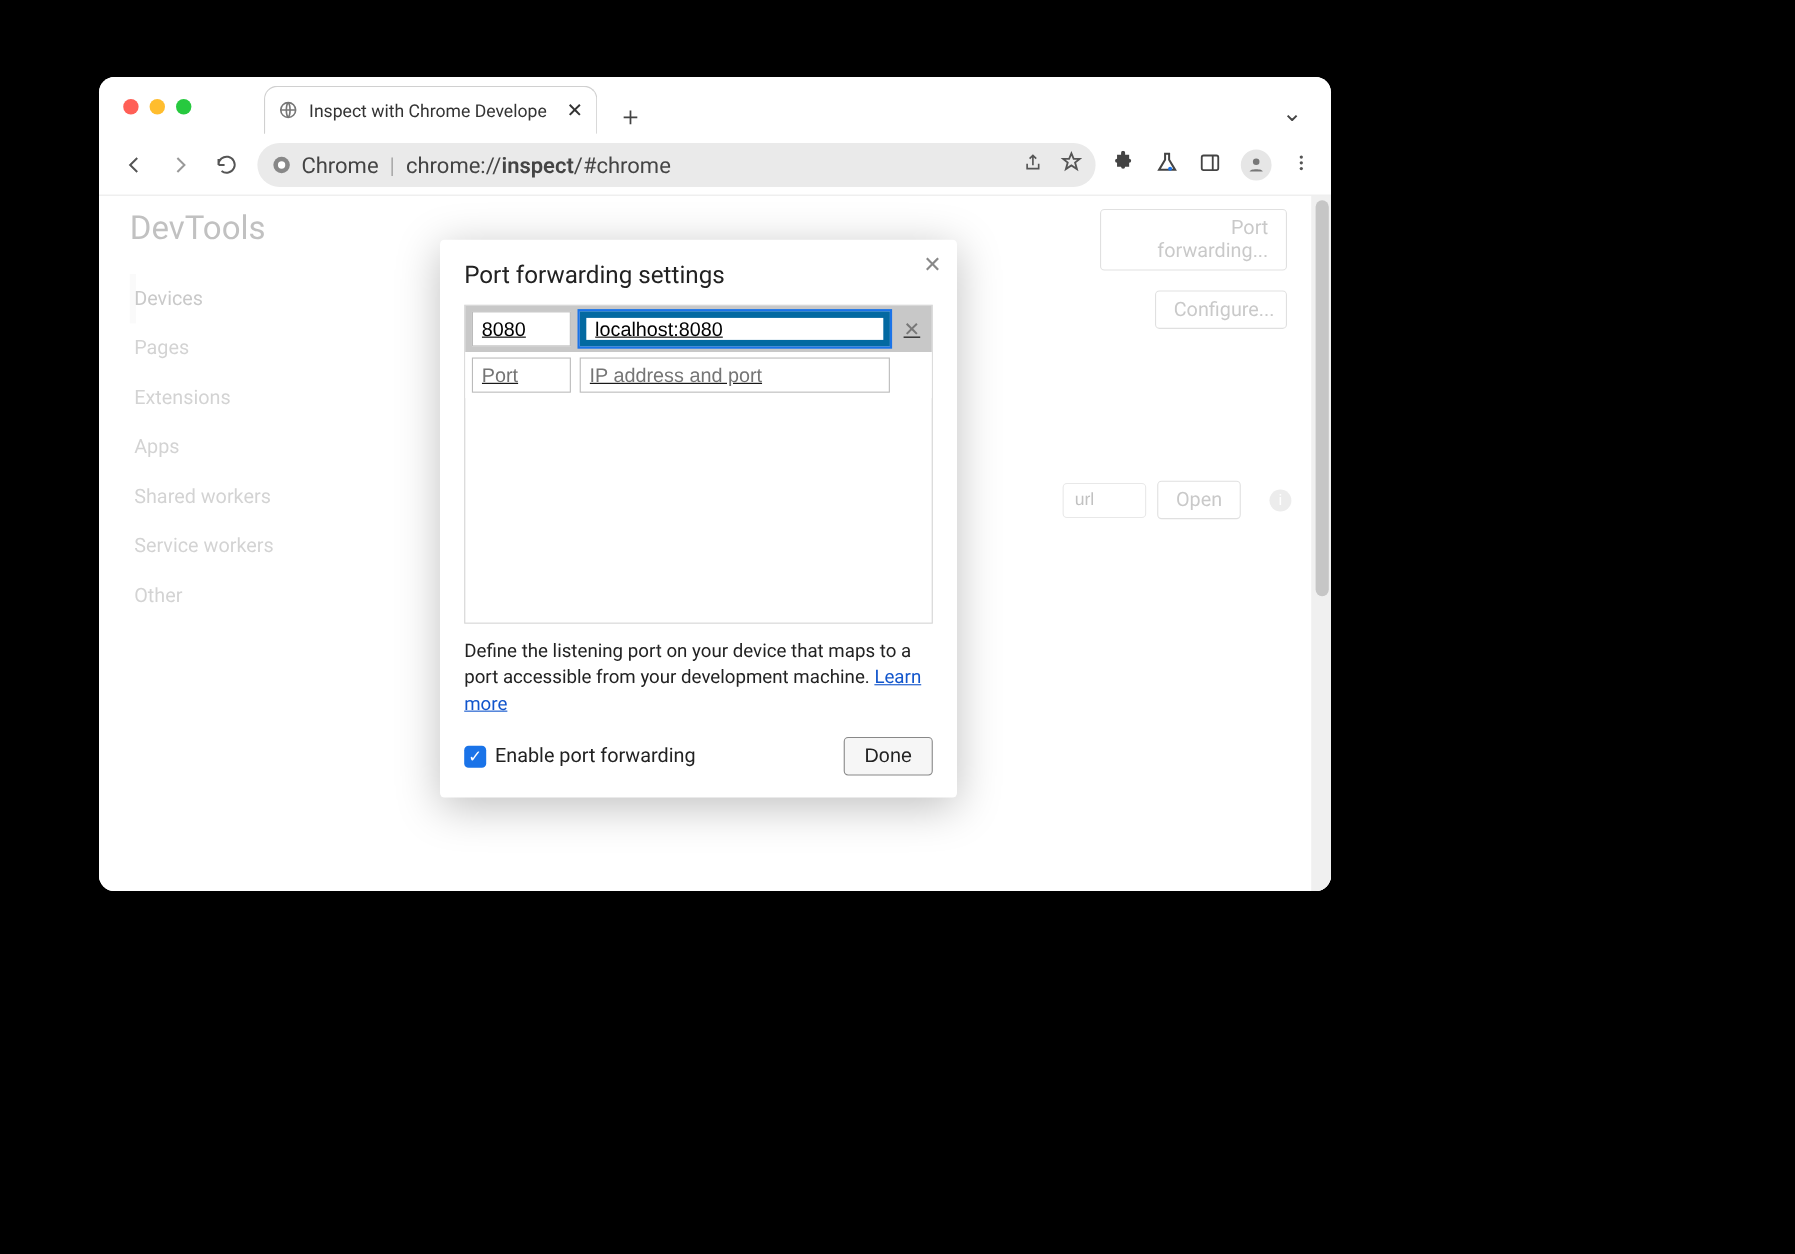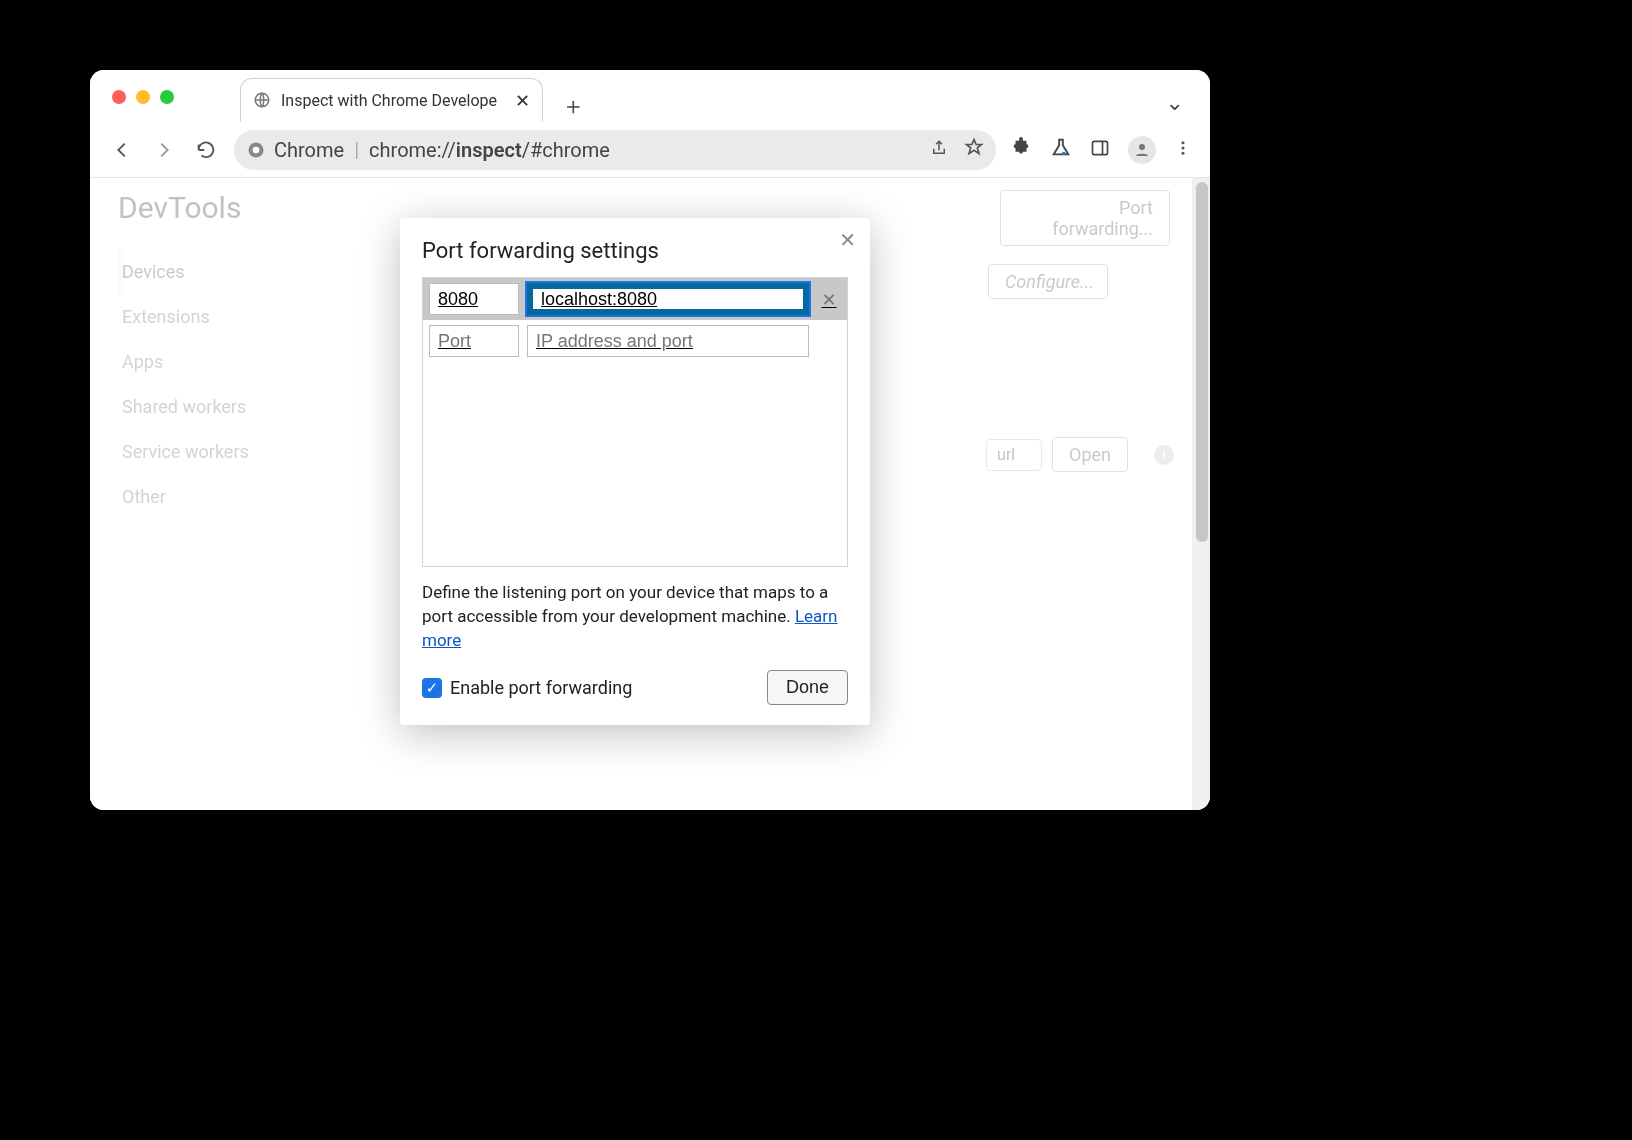--- a/index.html
+++ b/index.html
@@ -441,7 +441,7 @@
       <div class="main">
         <div style="text-align:right; padding-right:40px;">
           <span class="btn-ghost" style="width:170px; text-align:right;">Port forwarding...</span><br>
-          <span class="btn-ghost" style="width:120px; text-align:right; margin-right:62px;font-style:italic;">Configure...</span>
+          <span class="btn-ghost" style="width:120px; text-align:right; ">Configure...</span>
         </div>
         <div class="url-open-row" style="justify-content:flex-end; padding-right:36px;">
           <input style="width: 56px;" placeholder="url">

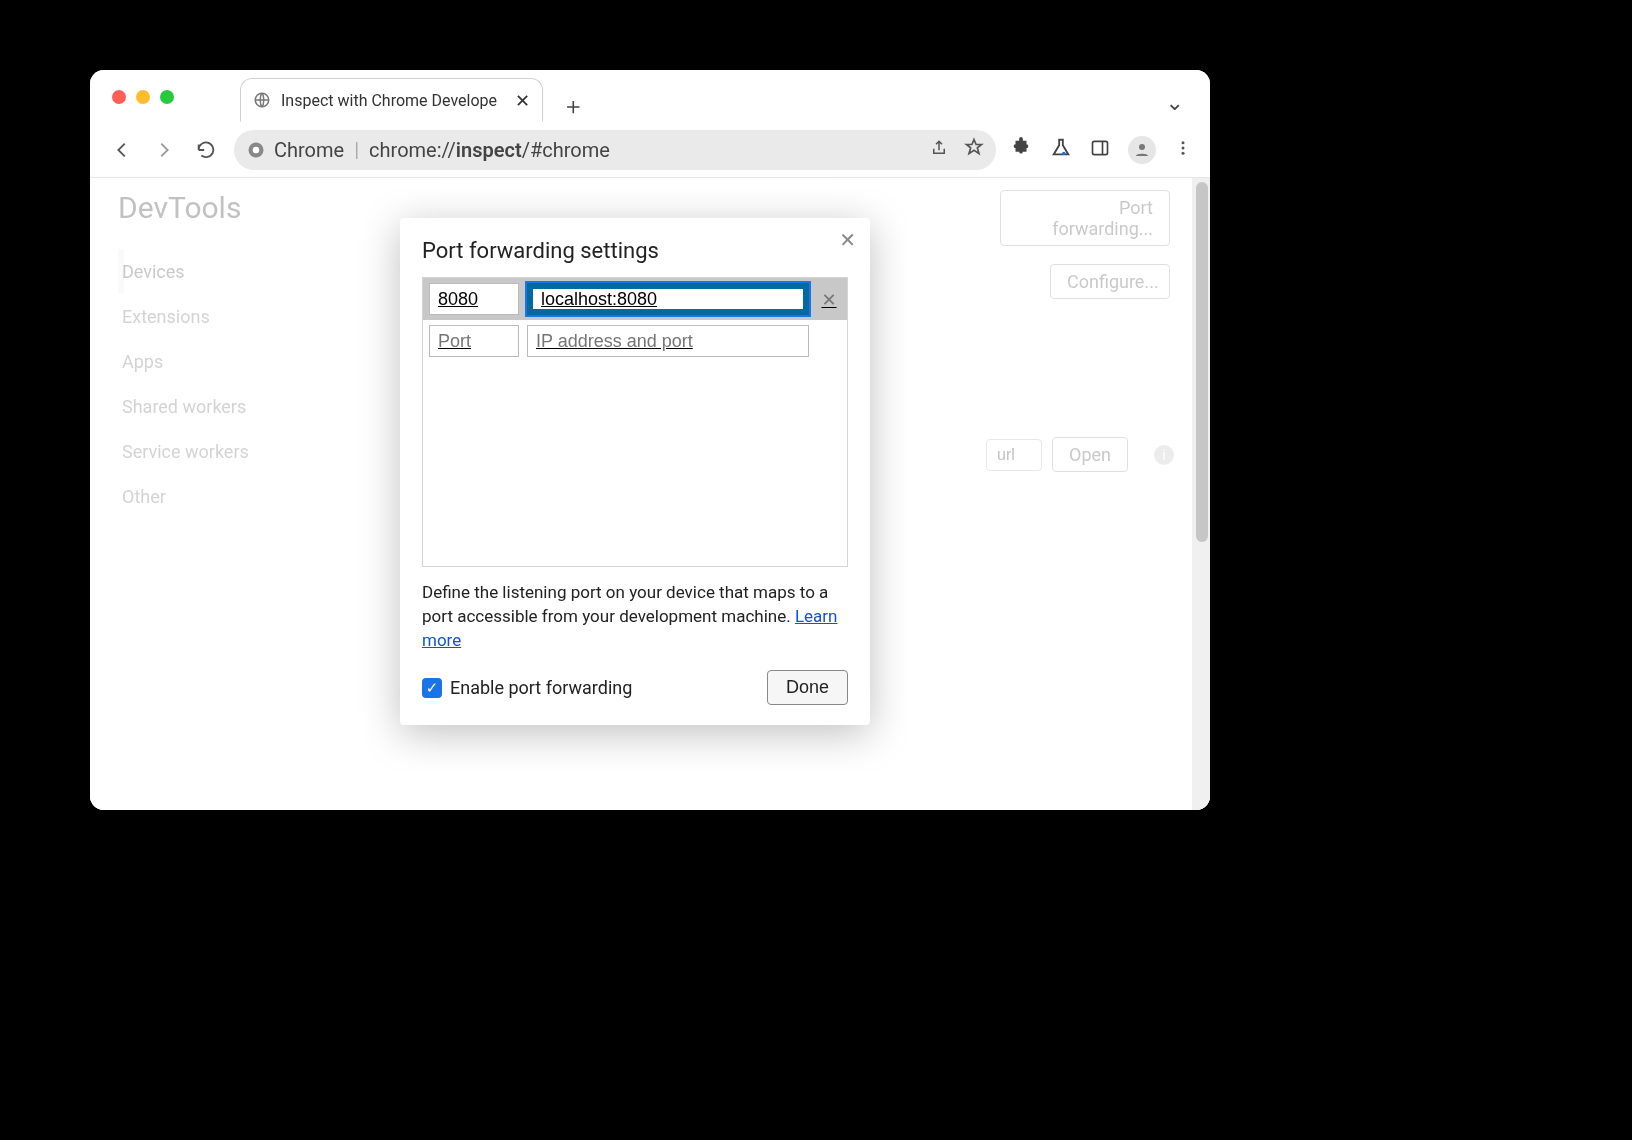--- a/index.html
+++ b/index.html
@@ -431,6 +431,7 @@
       <div class="sidebar">
         <h1>DevTools</h1>
         <div class="item active">Devices</div>
+        <div class="item">Pages</div>
         <div class="item">Extensions</div>
         <div class="item">Apps</div>
         <div class="item">Shared workers</div>

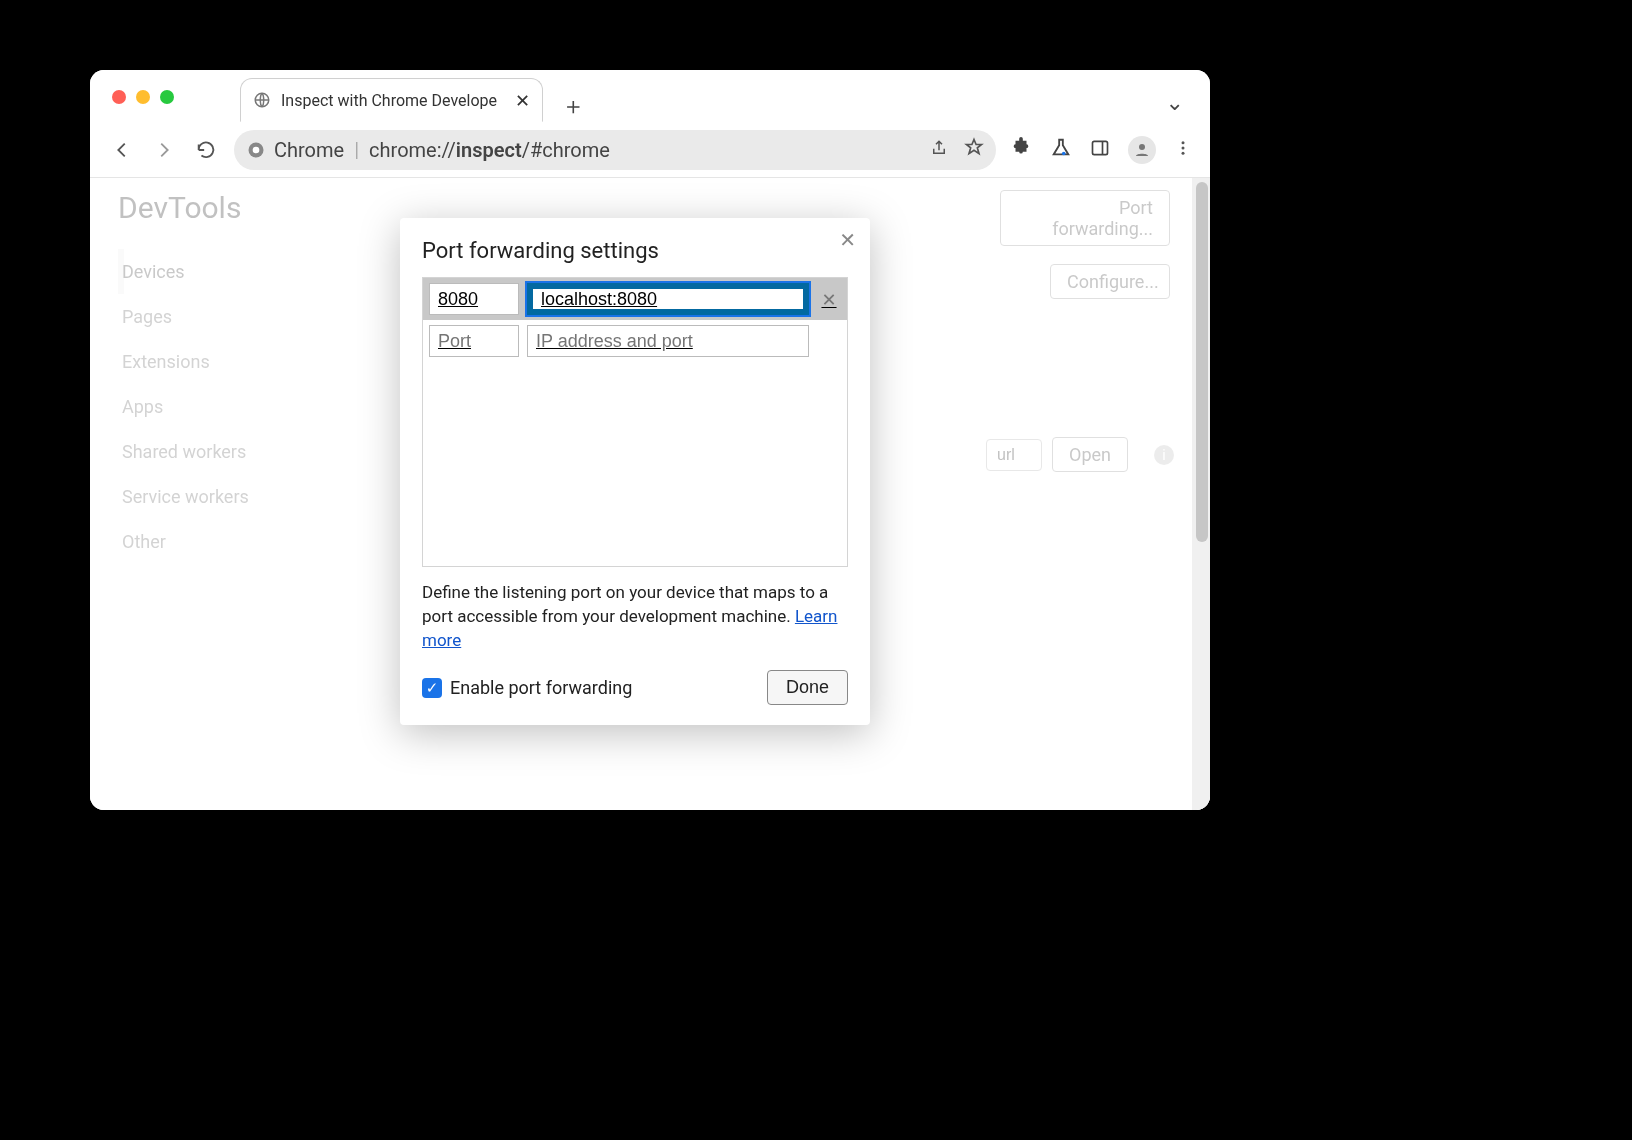--- a/index.html
+++ b/index.html
@@ -445,7 +445,7 @@
           <span class="btn-ghost" style="width:120px; text-align:right; ">Configure...</span>
         </div>
         <div class="url-open-row" style="justify-content:flex-end; padding-right:36px;">
-          <input style="width: 56px;" placeholder="url">
+          <input style="width: 76px;" placeholder="url">
           <span class="btn-ghost" style="margin-bottom:0;">Open</span>
           <span class="info-dot">i</span>
         </div>

